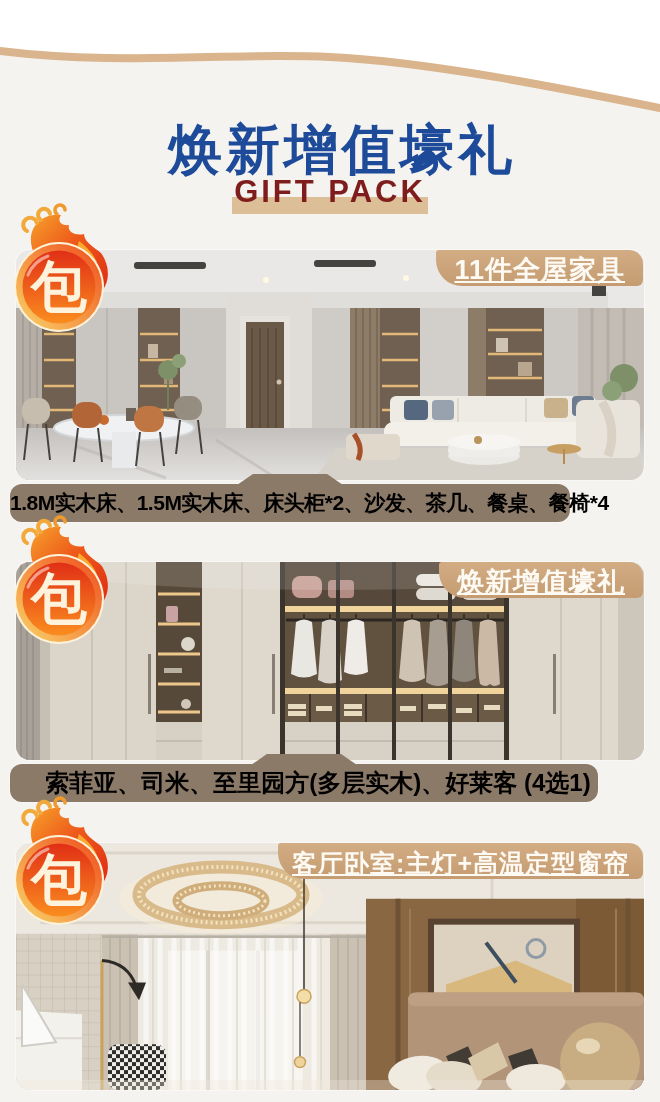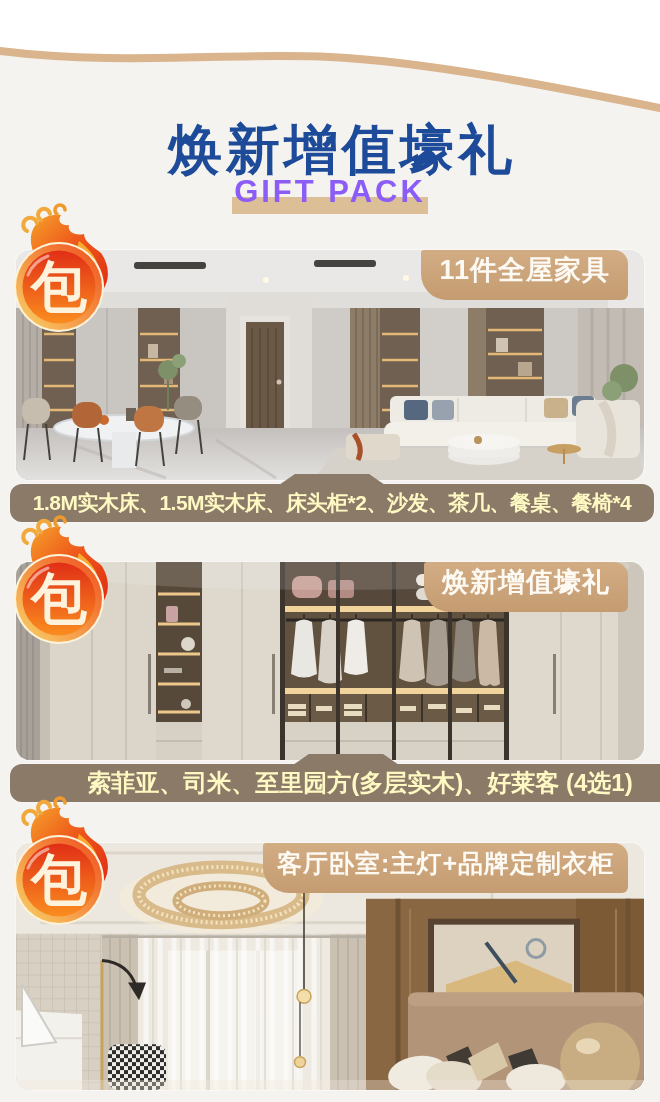--- a/index.html
+++ b/index.html
@@ -13,7 +13,7 @@
   .subtitle-wrap{position:absolute;top:174px;left:0;width:660px;height:44px;text-align:center;}
   .subtitle-bar{position:absolute;left:50%;transform:translateX(-50%);top:23px;width:196px;height:17px;
                 background:#dcbf97;z-index:0;}
-  .subtitle{position:relative;z-index:1;color:#8b5cf6;font-size:31px;font-weight:bold;letter-spacing:3px;}
+  .subtitle{position:relative;z-index:1;color:#7f1d1d;font-size:31px;font-weight:bold;letter-spacing:3px;}
 
   .photo{position:absolute;left:16px;width:628px;border-radius:14px;overflow:hidden;z-index:1;
          box-shadow:0 0 0 1px rgba(255,255,255,.45);}

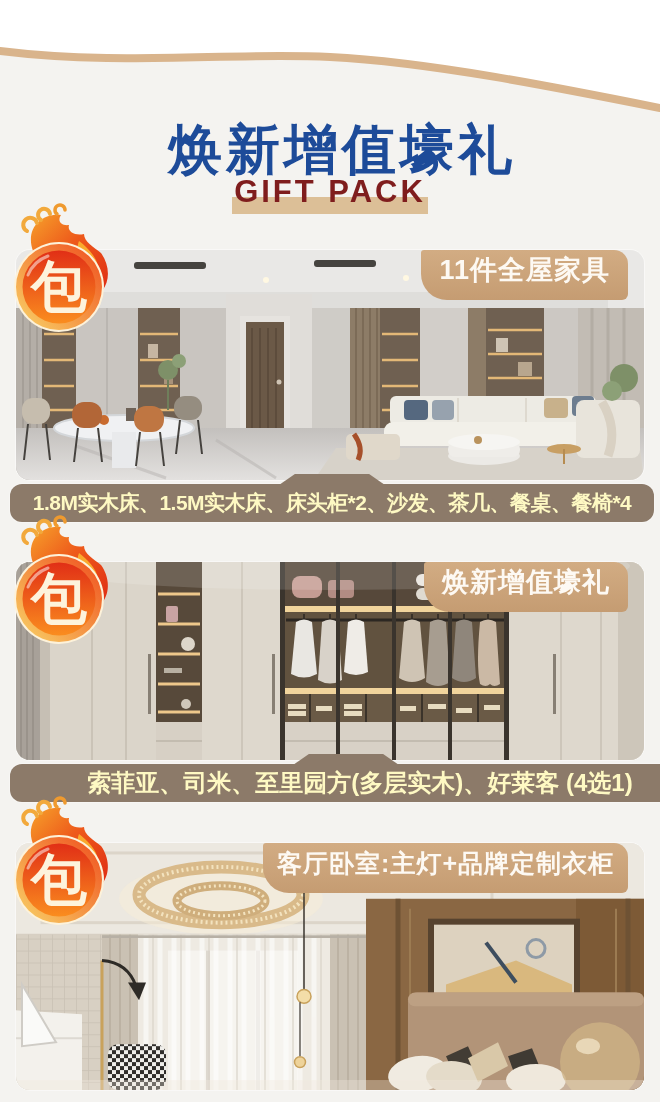--- a/index.html
+++ b/index.html
@@ -22,9 +22,9 @@
   .photo2{top:562px;height:198px;}
   .photo3{top:843px;height:247px;}
 
-  .tag{position:absolute;top:0;right:16px;height:50px;line-height:40px;padding:0 18px;z-index:2;
+  .tag{position:absolute;top:0;right:1px;height:36px;line-height:40px;padding:0 18px;z-index:2;
        background:linear-gradient(180deg,#d2ac83,#c59c72);color:#fdf9f3;font-weight:bold;
-       font-size:27px;letter-spacing:1px;border-radius:3px 14px 6px 26px;white-space:nowrap;}
+       font-size:27px;letter-spacing:1px;border-radius:3px 14px 6px 26px;white-space:nowrap;text-decoration:underline;}
   .tag3{font-size:25px;padding:0 14px;}
 
   .caption{position:absolute;left:10px;width:644px;height:38px;line-height:38px;z-index:2;

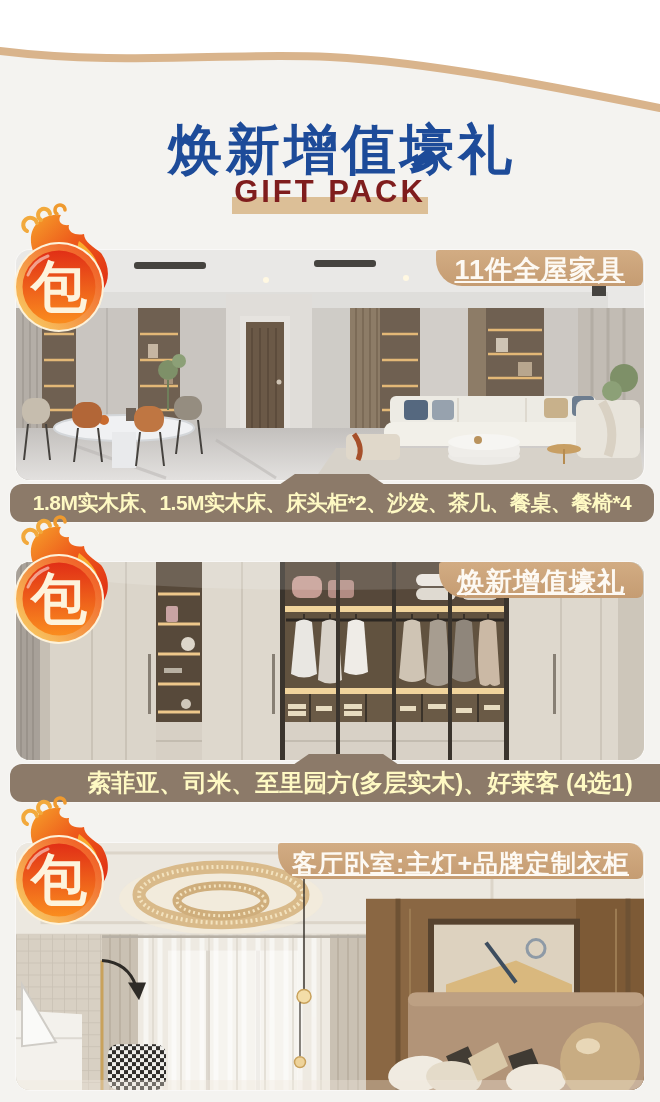--- a/index.html
+++ b/index.html
@@ -27,8 +27,8 @@
        font-size:27px;letter-spacing:1px;border-radius:3px 14px 6px 26px;white-space:nowrap;text-decoration:underline;}
   .tag3{font-size:25px;padding:0 14px;}
 
-  .caption{position:absolute;left:10px;width:644px;height:38px;line-height:38px;z-index:2;
-           background:#8c7a69;border-radius:12px;color:#fef9c3;font-weight:bold;text-align:center;
+  .caption{position:absolute;left:10px;width:560px;height:38px;line-height:38px;z-index:2;
+           background:#8c7a69;border-radius:12px;color:#000000;font-weight:bold;text-align:center;
            white-space:nowrap;box-shadow:0 0 0 1px rgba(255,255,255,.3);}
   .caption::before{content:"";position:absolute;top:-10px;left:50%;transform:translateX(-50%);
            width:106px;height:11px;background:#8c7a69;

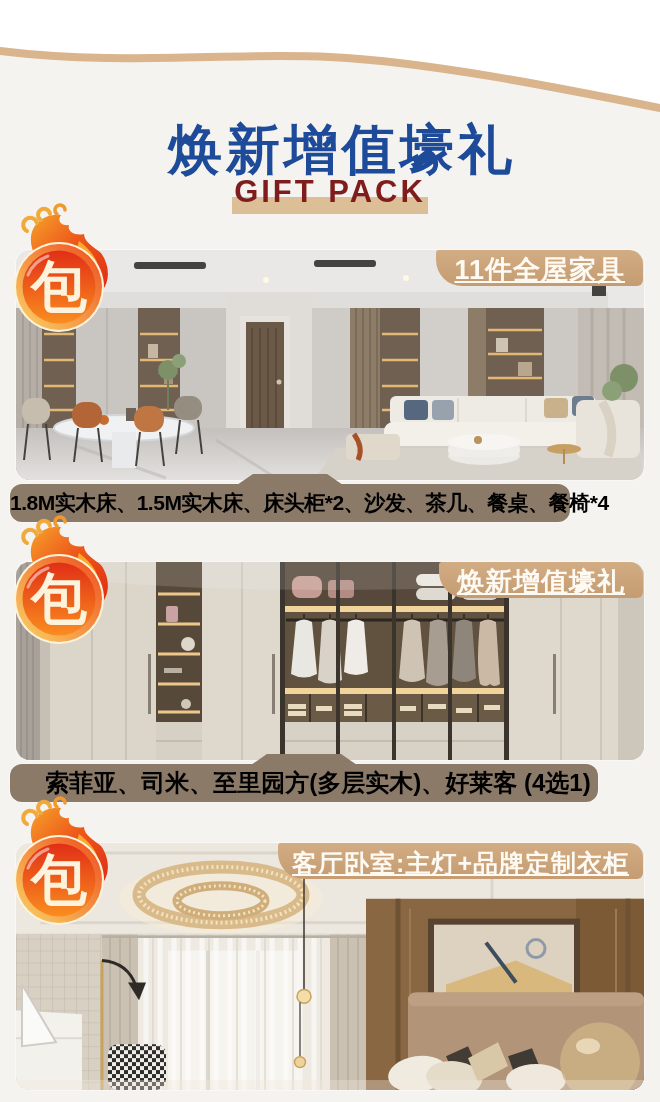--- a/index.html
+++ b/index.html
@@ -348,7 +348,7 @@
       <ellipse cx="572" cy="204" rx="12" ry="8" fill="#f0e2c4" opacity=".8"></ellipse>
       <rect y="238" width="628" height="10" fill="#f0e9dc" opacity=".35"></rect>
     </svg>
-    <div class="tag tag3">客厅卧室:主灯+品牌定制衣柜</div>
+    <div class="tag tag3">客厅卧室:主灯+高温定型窗帘</div>
   </div>
   <div class="badge b3">
     <svg viewBox="0 0 112 126">

